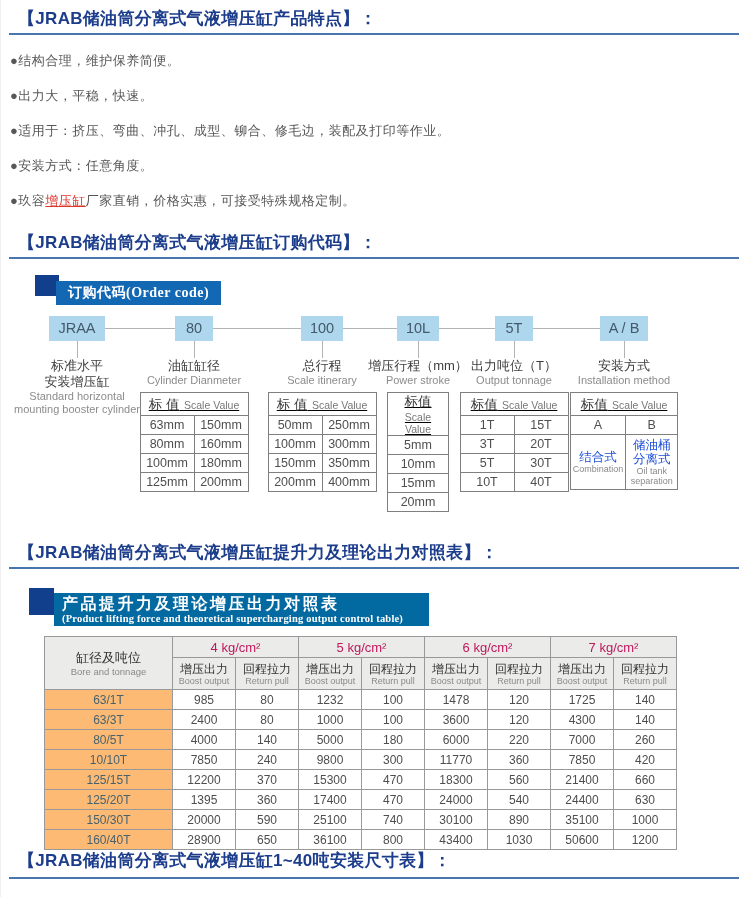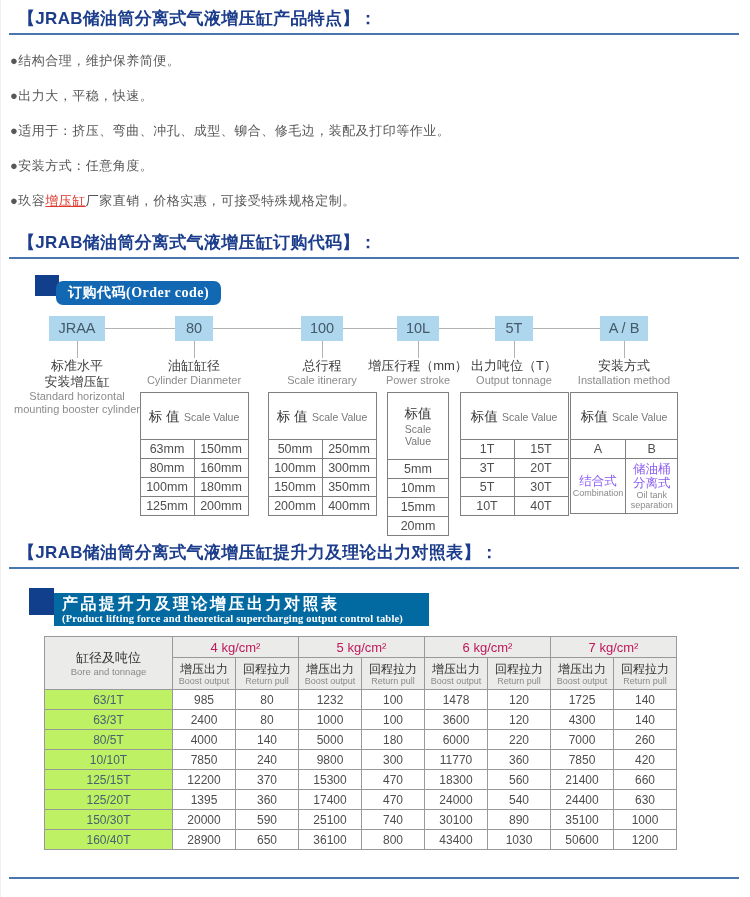--- a/index.html
+++ b/index.html
@@ -27,7 +27,7 @@
     position:absolute;left:55px;top:281px;height:24px;line-height:24px;
     background:#1268b3;color:#fff;padding:0 12px;
     font-family:"Liberation Serif",serif;font-weight:bold;font-size:14px;letter-spacing:.5px;
-    white-space:nowrap;z-index:2;border-radius:7px;
+    white-space:nowrap;z-index:2;
   }
   
   .oc-line{position:absolute;left:76px;top:328px;width:547px;height:1px;background:#b3b3b3;}

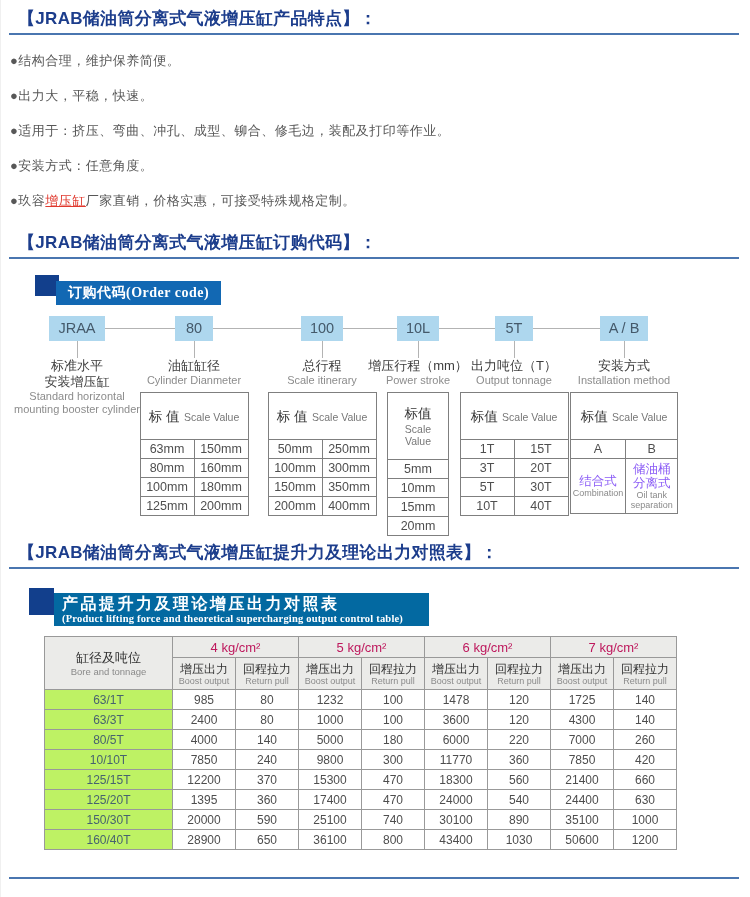--- a/index.html
+++ b/index.html
@@ -42,7 +42,7 @@
   
   .st{border-collapse:collapse;margin-top:5px;background:#fff;}
   .st th,.st td{border:1px solid #7f7f7f;text-align:center;font-weight:normal;}
-  .st th{height:22px;padding:12px 3px;}
+  .st th{height:22px;padding:0 3px;text-decoration:underline;}
   .st td{height:18px;font-size:12.5px;color:#4f4f4f;padding:0 2px;}
   .hcn{font-size:13.5px;color:#333;}
   .hen{font-size:10.5px;color:#777;}

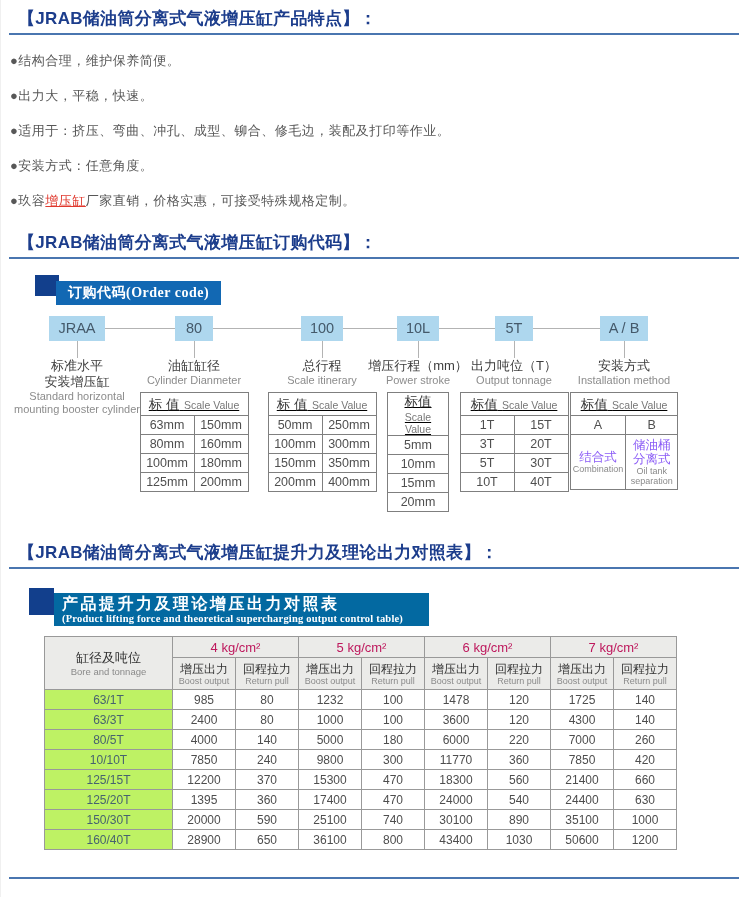--- a/index.html
+++ b/index.html
@@ -51,7 +51,7 @@
   .w47 td{width:47px;}
   .st .hdr-stack{height:33px;}
   .st .ab-desc{height:54px;vertical-align:middle;}
-  .ab-cn{font-size:12.5px;color:#8b5cf6;line-height:14px;}
+  .ab-cn{font-size:12.5px;color:#1d4ed8;line-height:14px;}
   .ab-en{font-size:9px;color:#8a8a8a;line-height:10px;}
   
   .pt-square{position:absolute;left:28px;top:588px;width:25px;height:27px;background:#123f8c;}

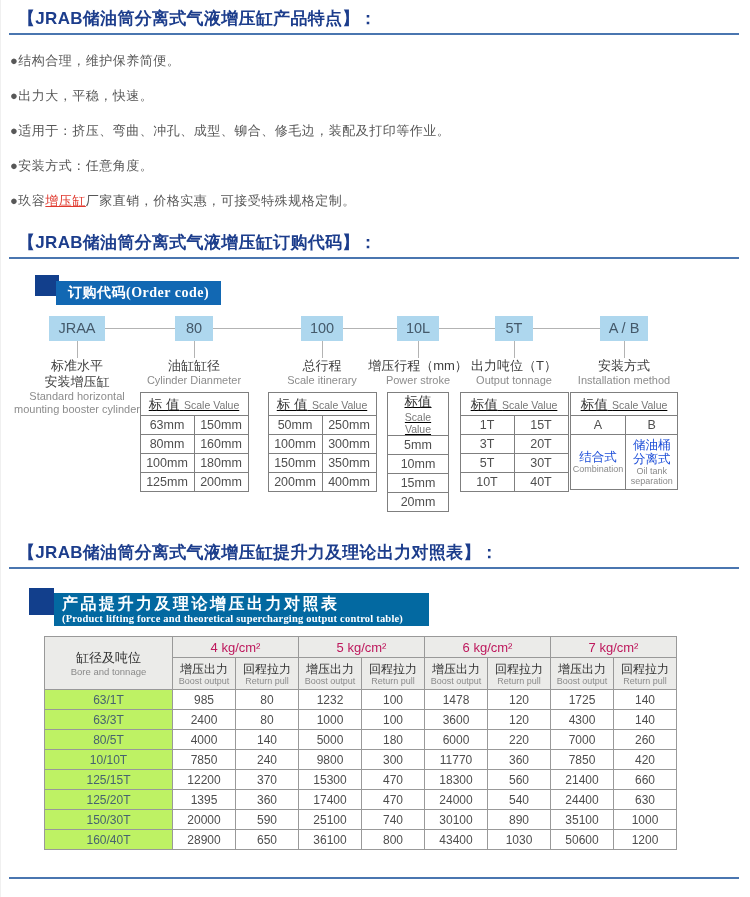--- a/index.html
+++ b/index.html
@@ -76,7 +76,7 @@
   .ft .corner .ccn{display:block;font-size:13px;color:#333;line-height:16px;}
   .ft .corner .cen{display:block;font-size:9.5px;color:#8a8a8a;line-height:11px;}
   .ft tbody td{height:17px;font-size:12px;color:#4d4d4d;background:#fff;}
-  .ft tbody td.rowhead{background:#bef264;color:#47626f;}
+  .ft tbody td.rowhead{background:#fdba74;color:#47626f;}
 </style>
 </head>
 <body>

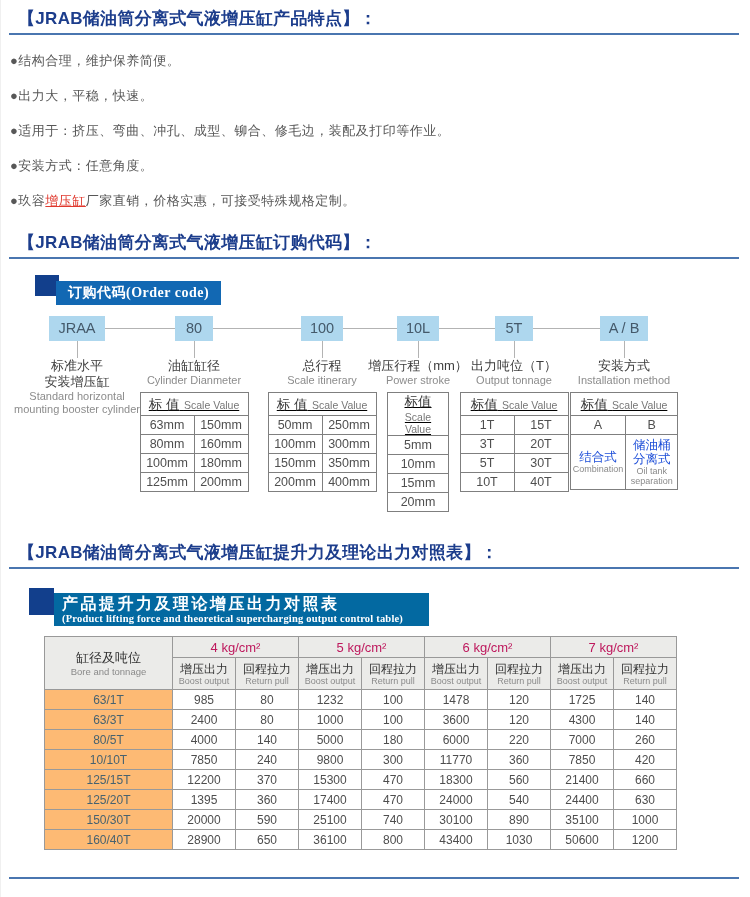--- a/index.html
+++ b/index.html
@@ -441,6 +441,7 @@
       </tbody>
   </table>
 
+  <h2 class="sec-title" style="top:849px">【JRAB储油筒分离式气液增压缸1~40吨安装尺寸表】：</h2>
   <div class="rule" style="top:877px"></div>
 
 </div>

